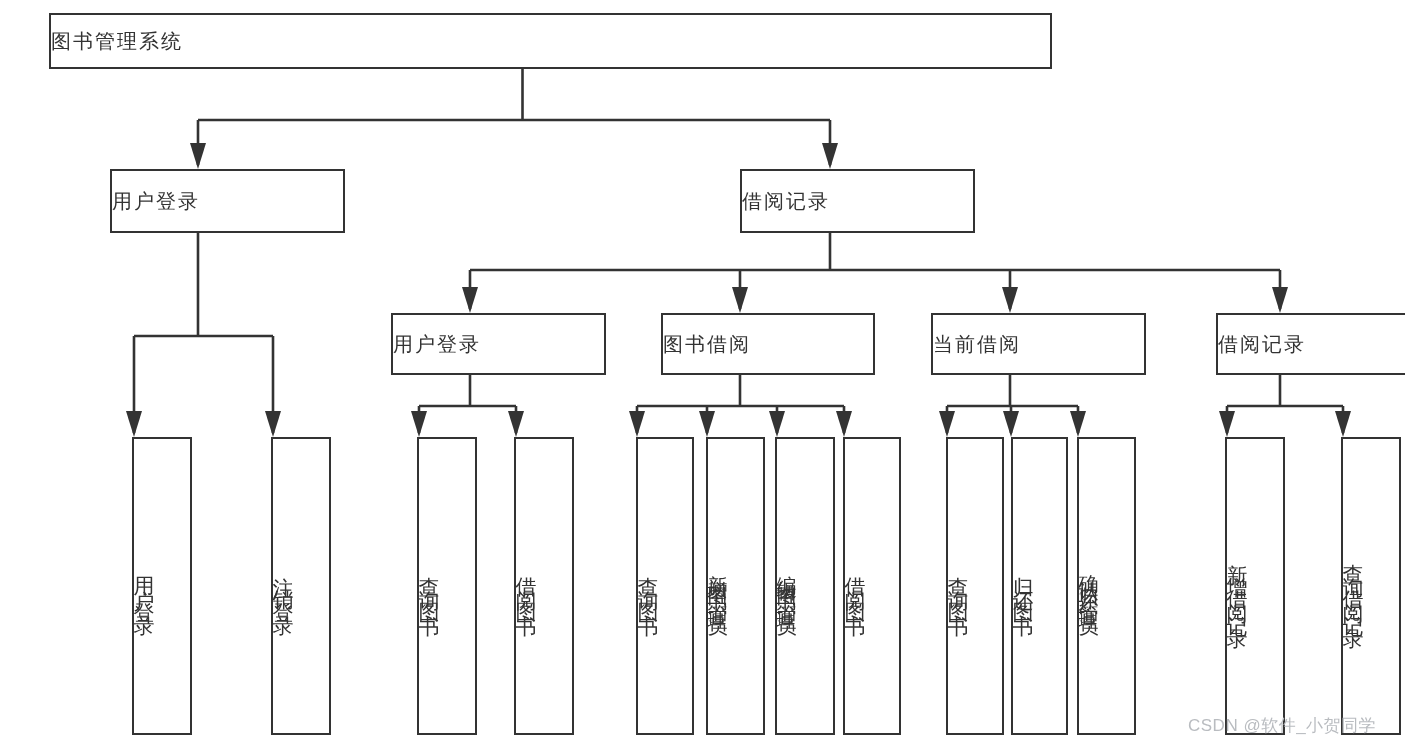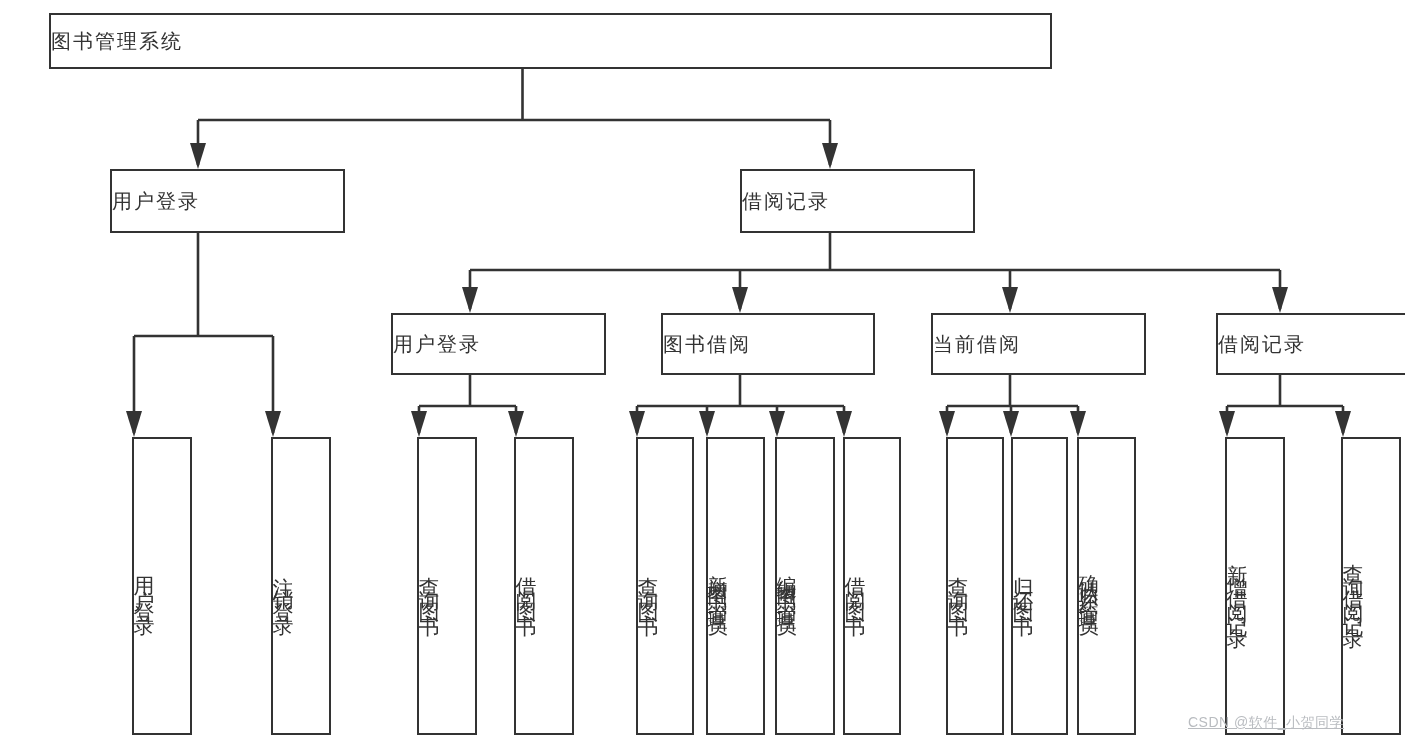--- a/index.html
+++ b/index.html
@@ -62,11 +62,10 @@
     position: absolute;
     left: 1188px;
     top: 714px;
-    font-size: 14px;
+    font-size: 17px;
     letter-spacing: 0.5px;
     color: var(--watermark);
     white-space: nowrap;
-    text-decoration: underline;
   }
 </style>
 </head>

